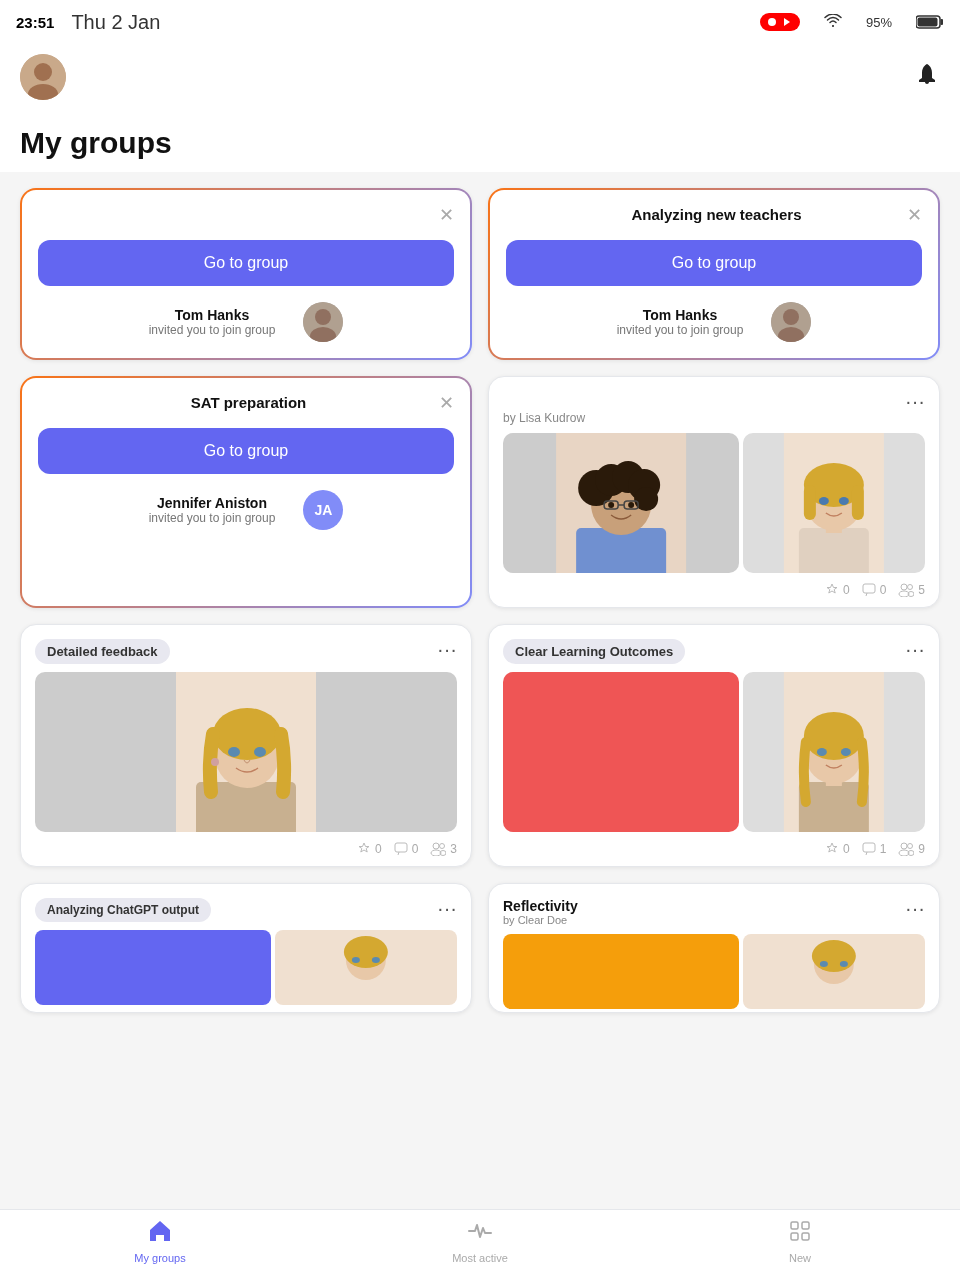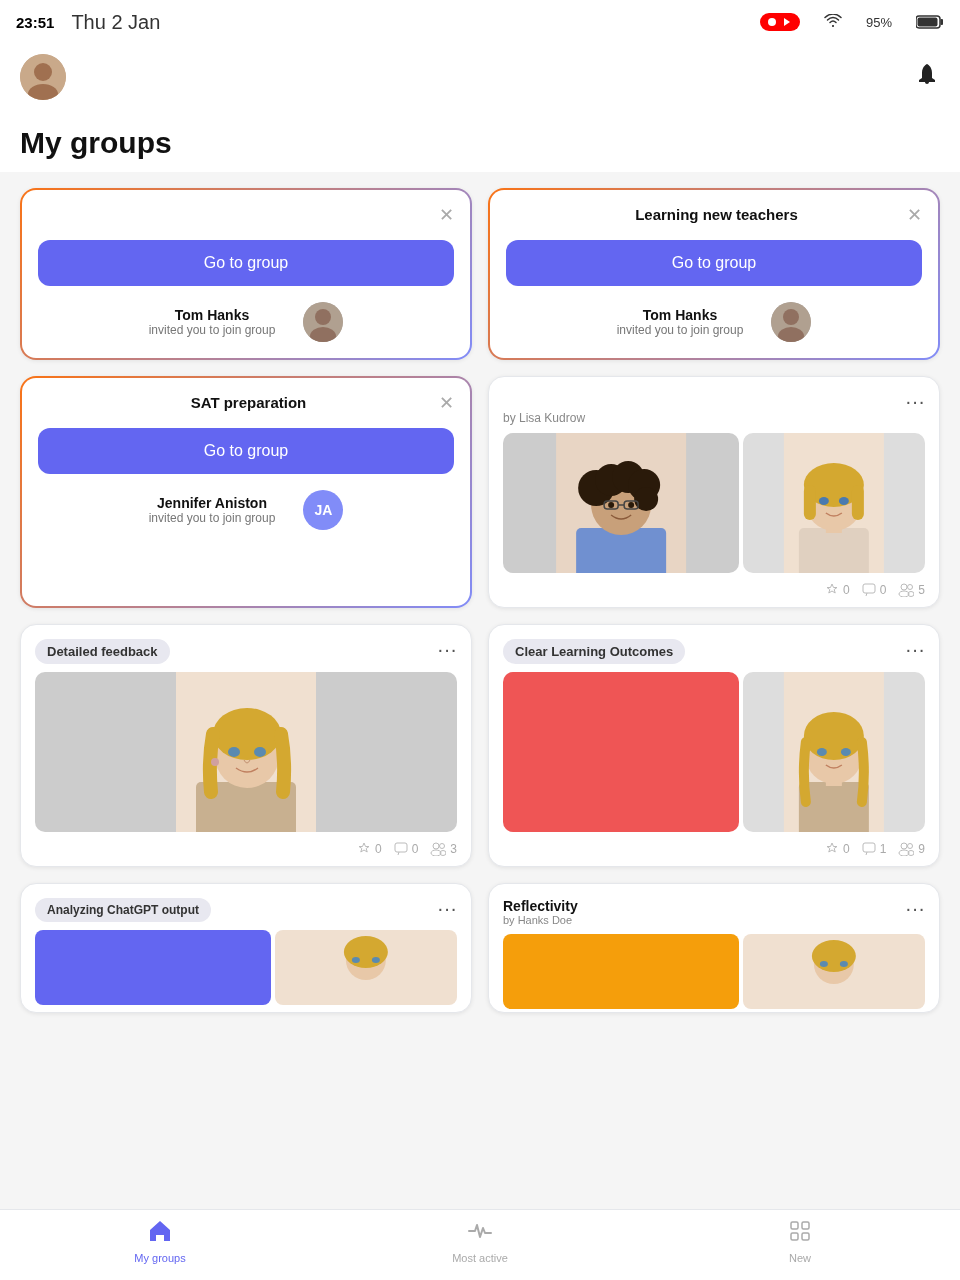--- a/index.html
+++ b/index.html
@@ -382,7 +382,7 @@
   <div class="group-card invite-card">
     <div class="card-header">
       <div style="width:20px;"></div>
-      <span class="card-title">Learning new teachers</span>
+      <span class="card-title">Analyzing new teachers</span>
       <span class="close-btn">✕</span>
     </div>
     <div class="invite-body">

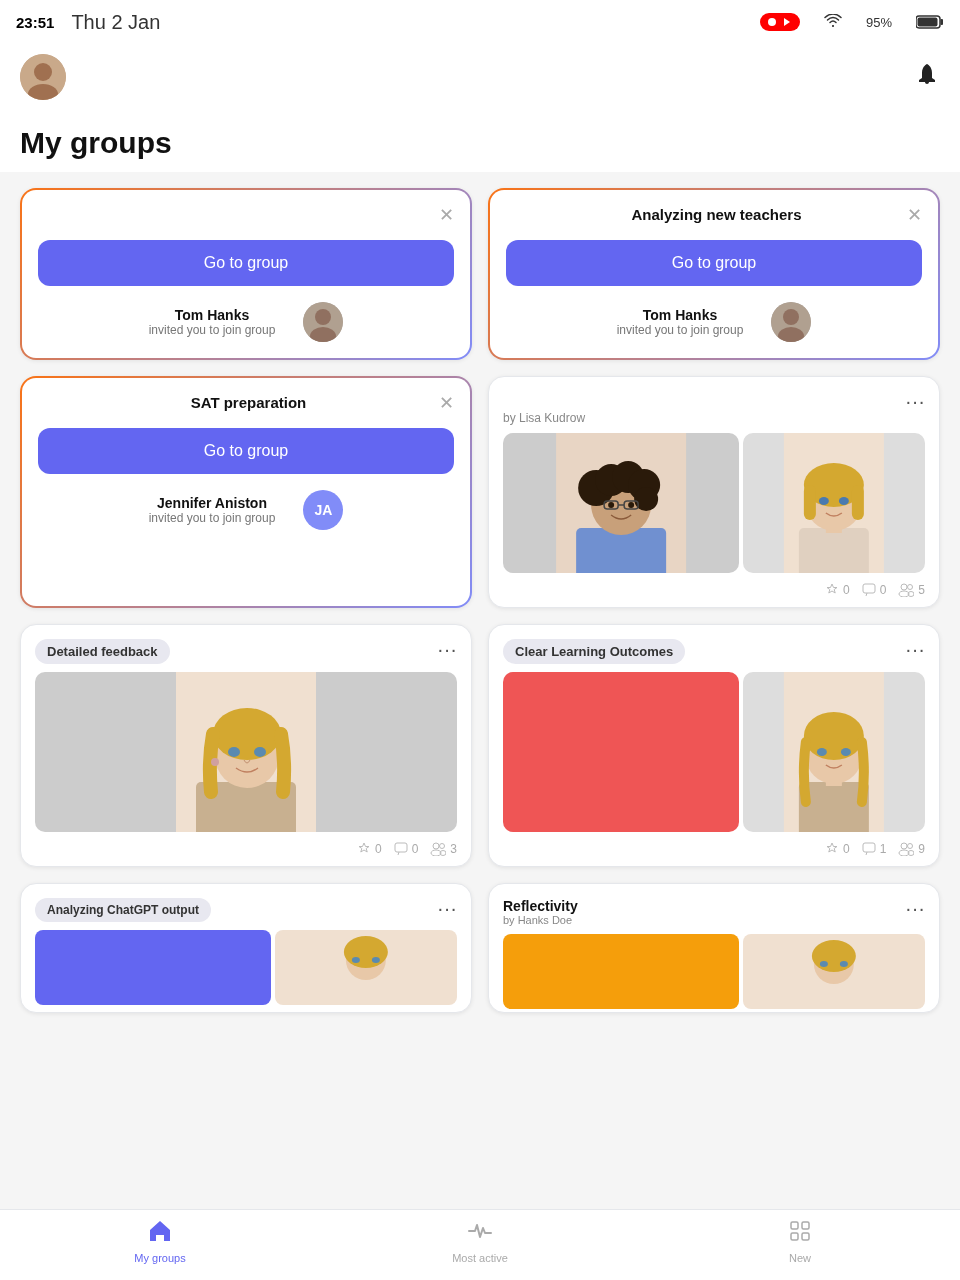--- a/index.html
+++ b/index.html
@@ -640,7 +640,7 @@
     <div class="image-card-header">
       <div>
         <div style="font-size:14px;font-weight:700;color:#111;">Reflectivity</div>
-        <div style="font-size:11px;color:#888;">by Hanks Doe</div>
+        <div style="font-size:11px;color:#888;">by Clear Doe</div>
       </div>
       <span class="more-btn">···</span>
     </div>

